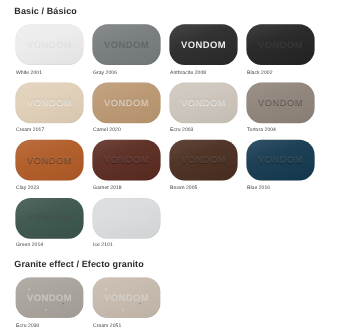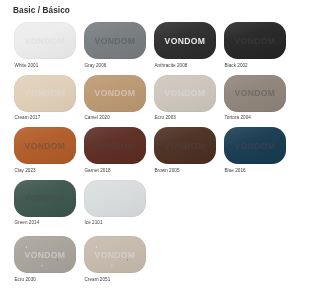--- a/index.html
+++ b/index.html
@@ -198,6 +198,7 @@
   </div>
 
   <div class="section" id="section-granite" style="top:236px;">
+    <div class="section-title">Granite effect / Efecto granito</div>
     <div class="grid" id="grid-granite">
         <div class="cell">
           <div class="swatch granite" style="background: radial-gradient(circle at 20% 30%, rgba(255, 255, 255, 0.38) 0.6px, rgba(0, 0, 0, 0) 1.1px), radial-gradient(circle at 70% 65%, rgba(0, 0, 0, 0.22) 0.5px, rgba(0, 0, 0, 0) 1px), radial-gradient(circle at 45% 80%, rgba(255, 255, 255, 0.22) 0.7px, rgba(0, 0, 0, 0) 1.3px), linear-gradient(rgb(167, 162, 154), rgb(167, 162, 154));">

